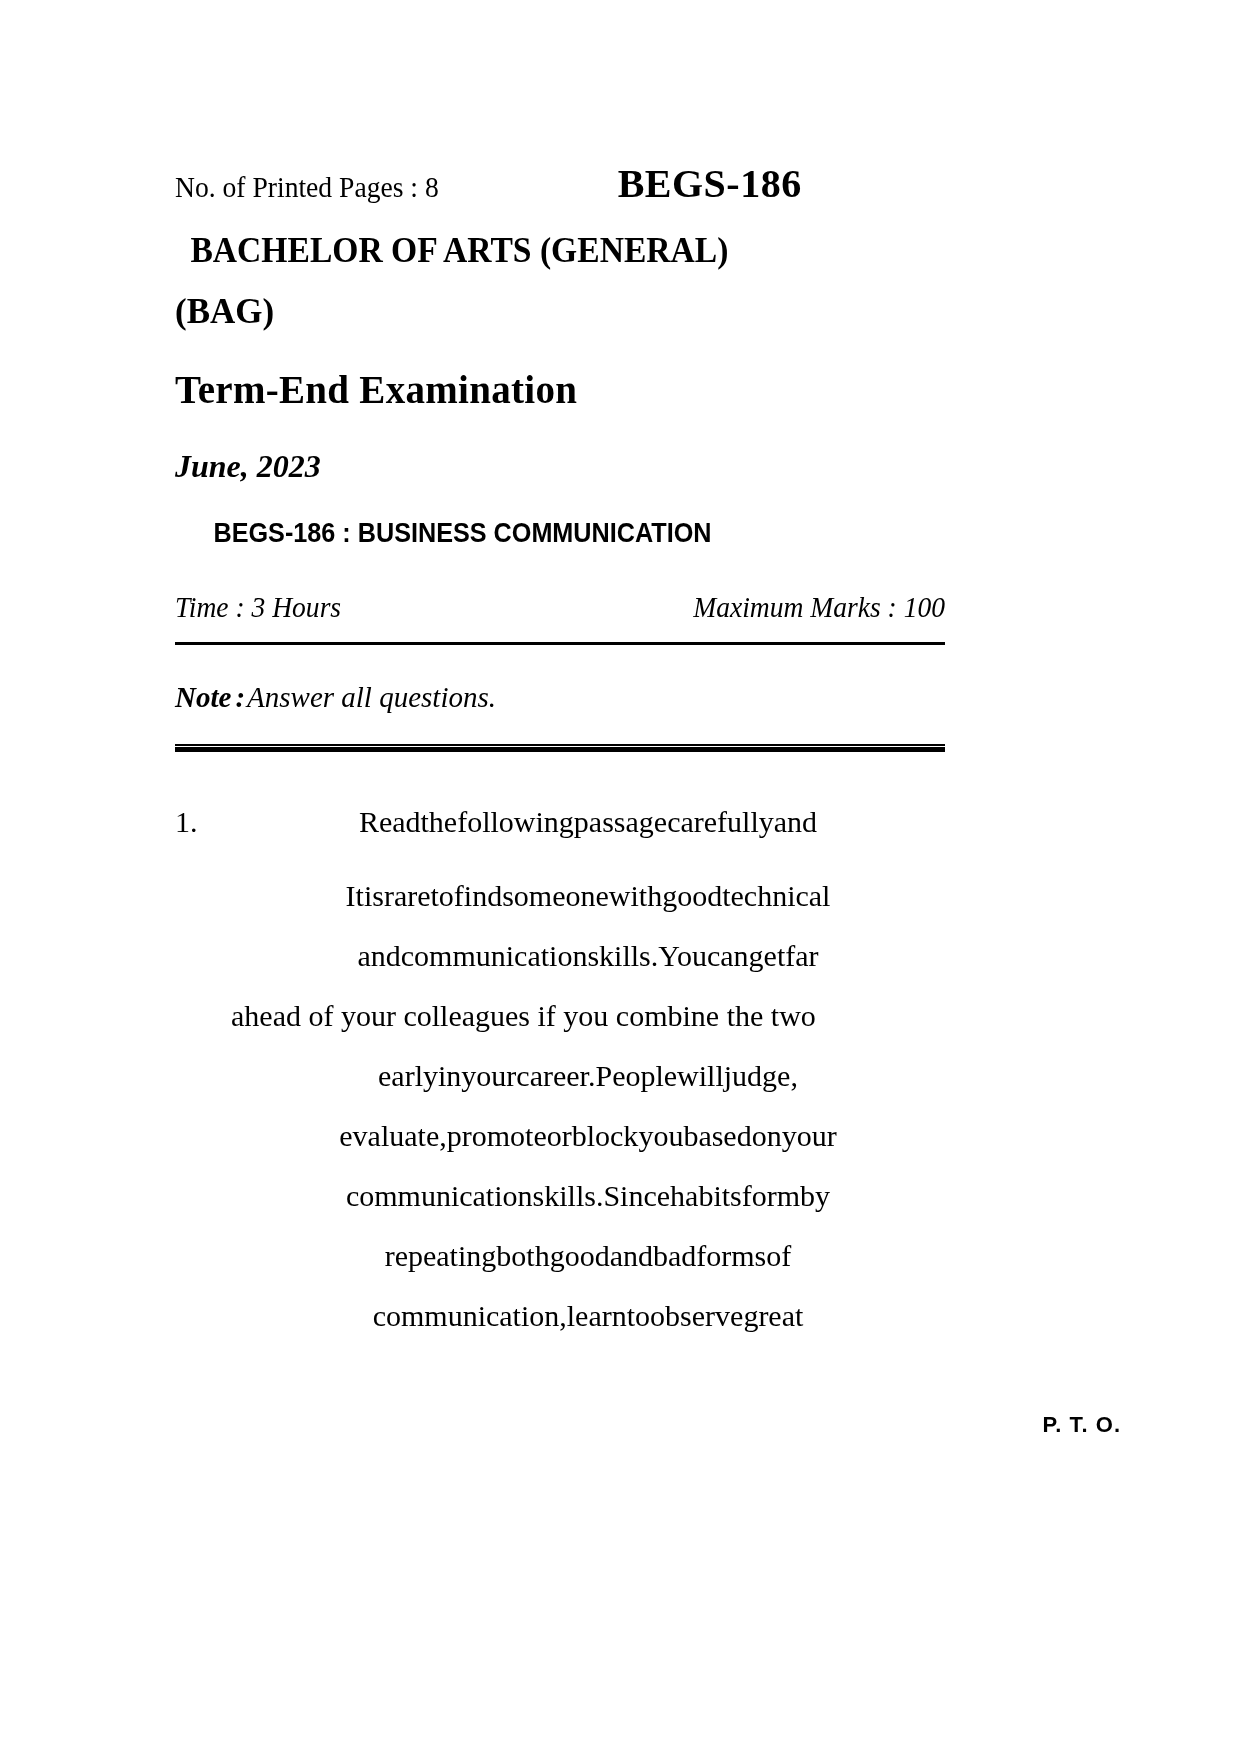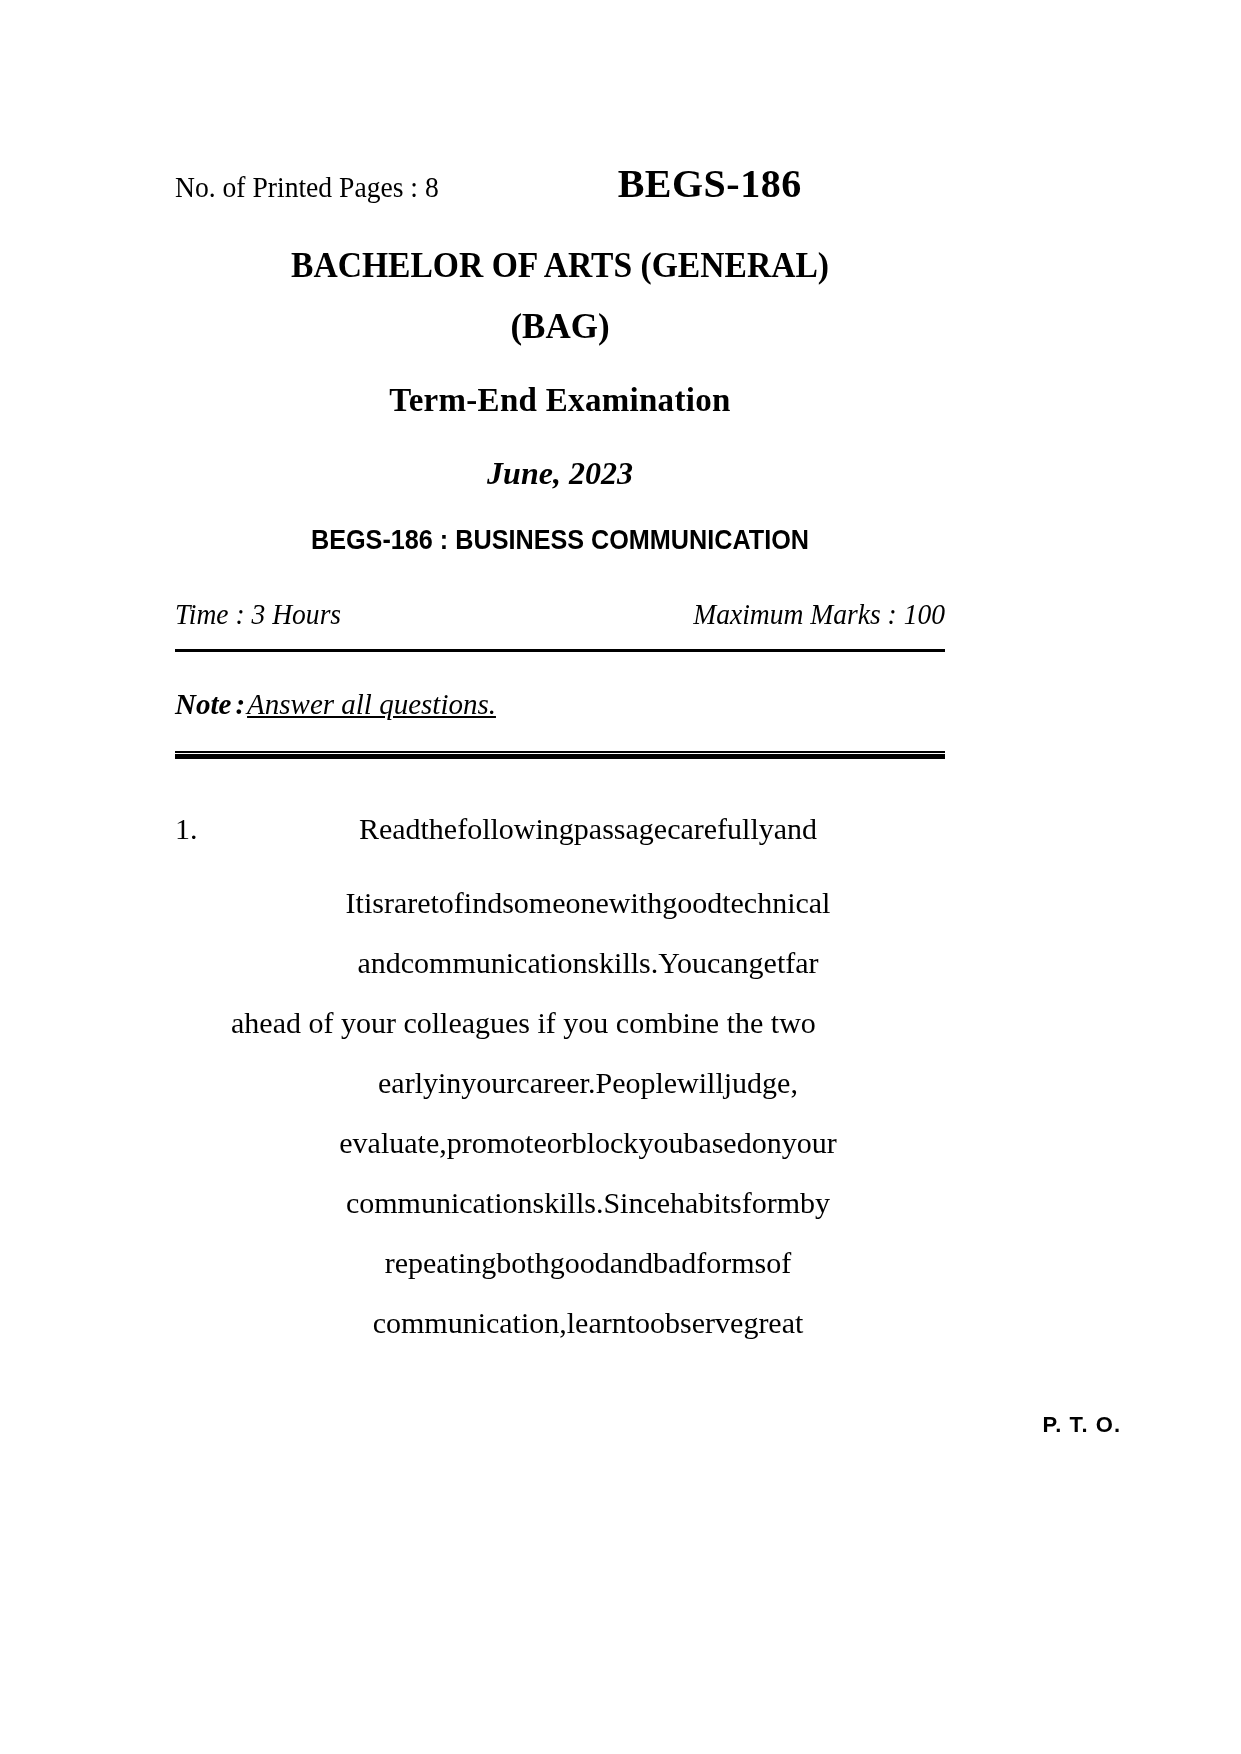--- a/index.html
+++ b/index.html
@@ -58,8 +58,8 @@
 
   
   .title-block {
-    text-align: center;
-    margin-top: 30px;
+    text-align: left;
+    margin-top: 15px;
   }
   .t-program {
     font-weight: bold;

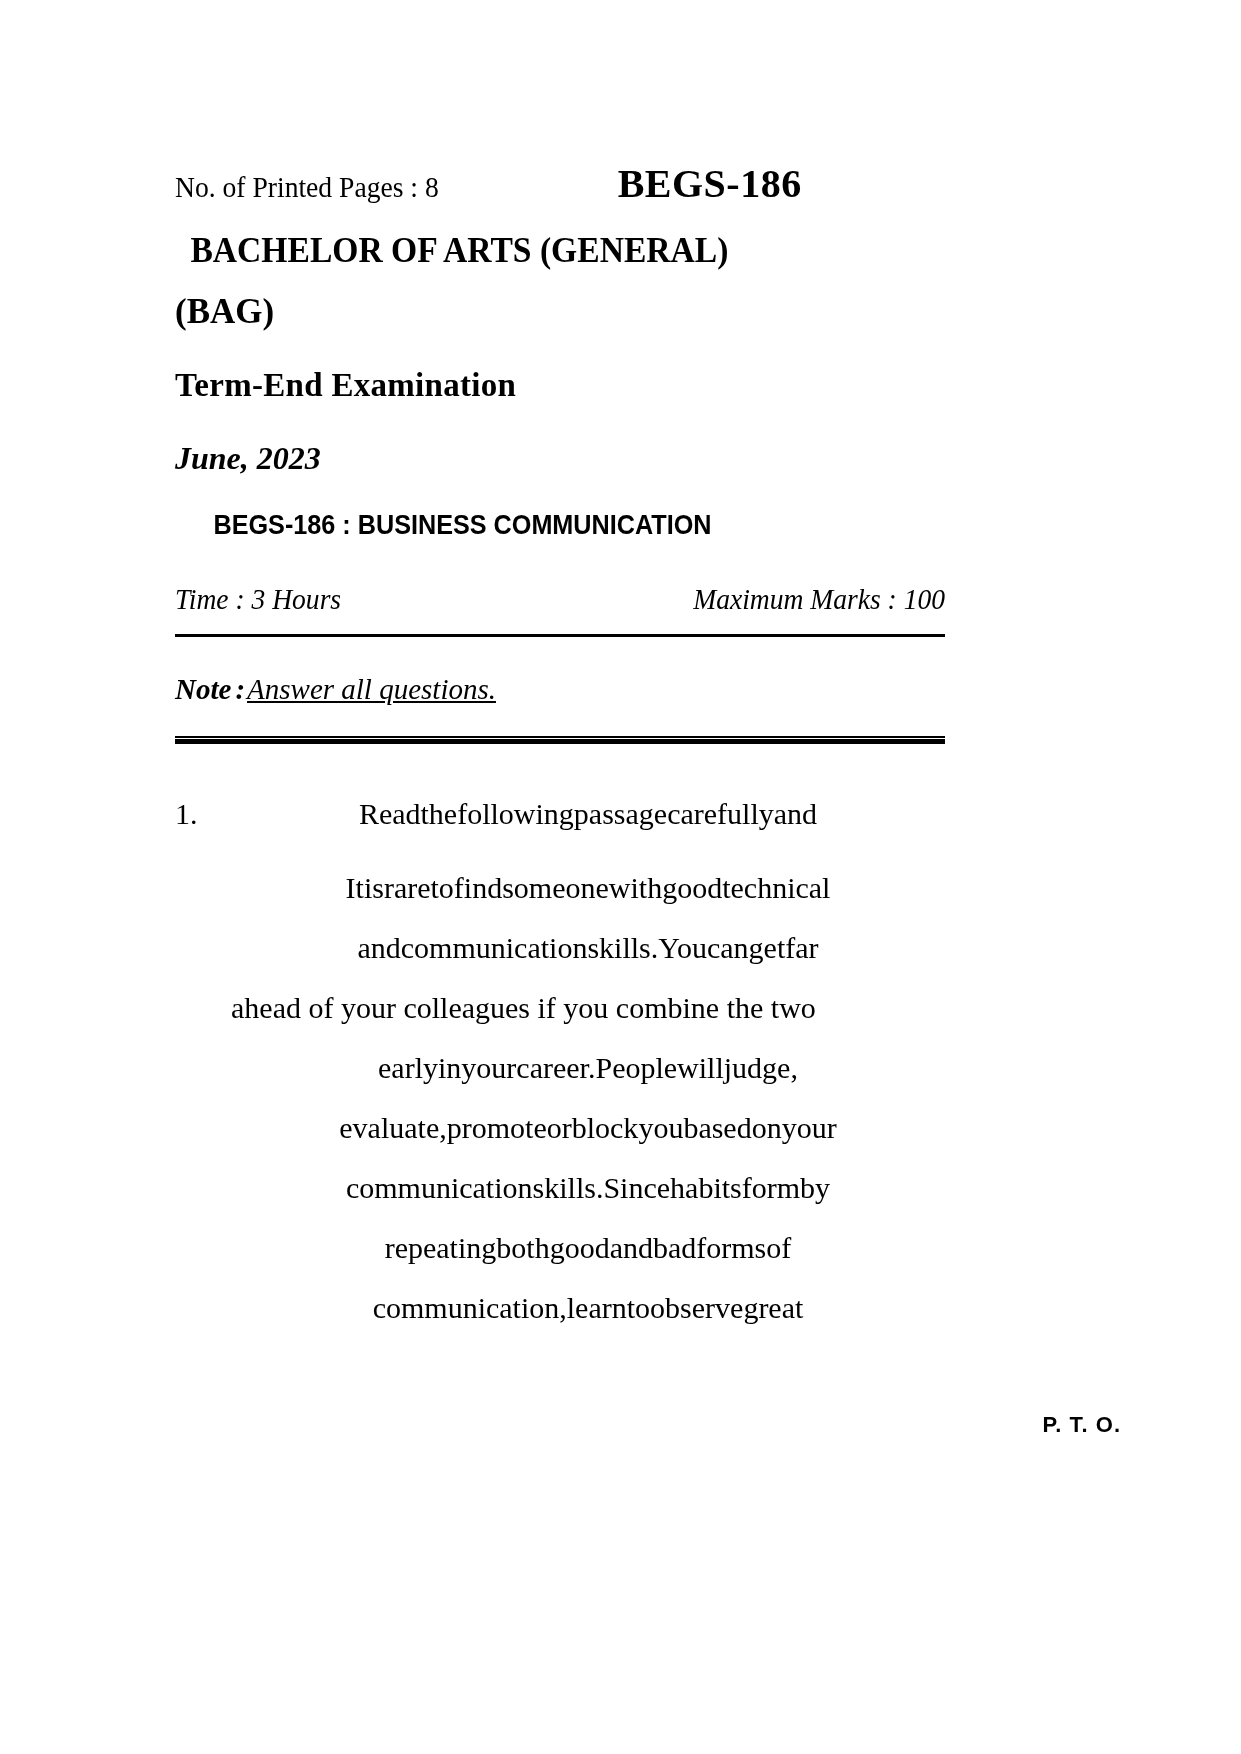--- a/index.html
+++ b/index.html
@@ -76,7 +76,7 @@
   }
   .t-exam {
     font-weight: bold;
-    font-size: 33px;
+    font-size: 39px;
     margin-top: 38px;
     letter-spacing: 0.3px;
   }

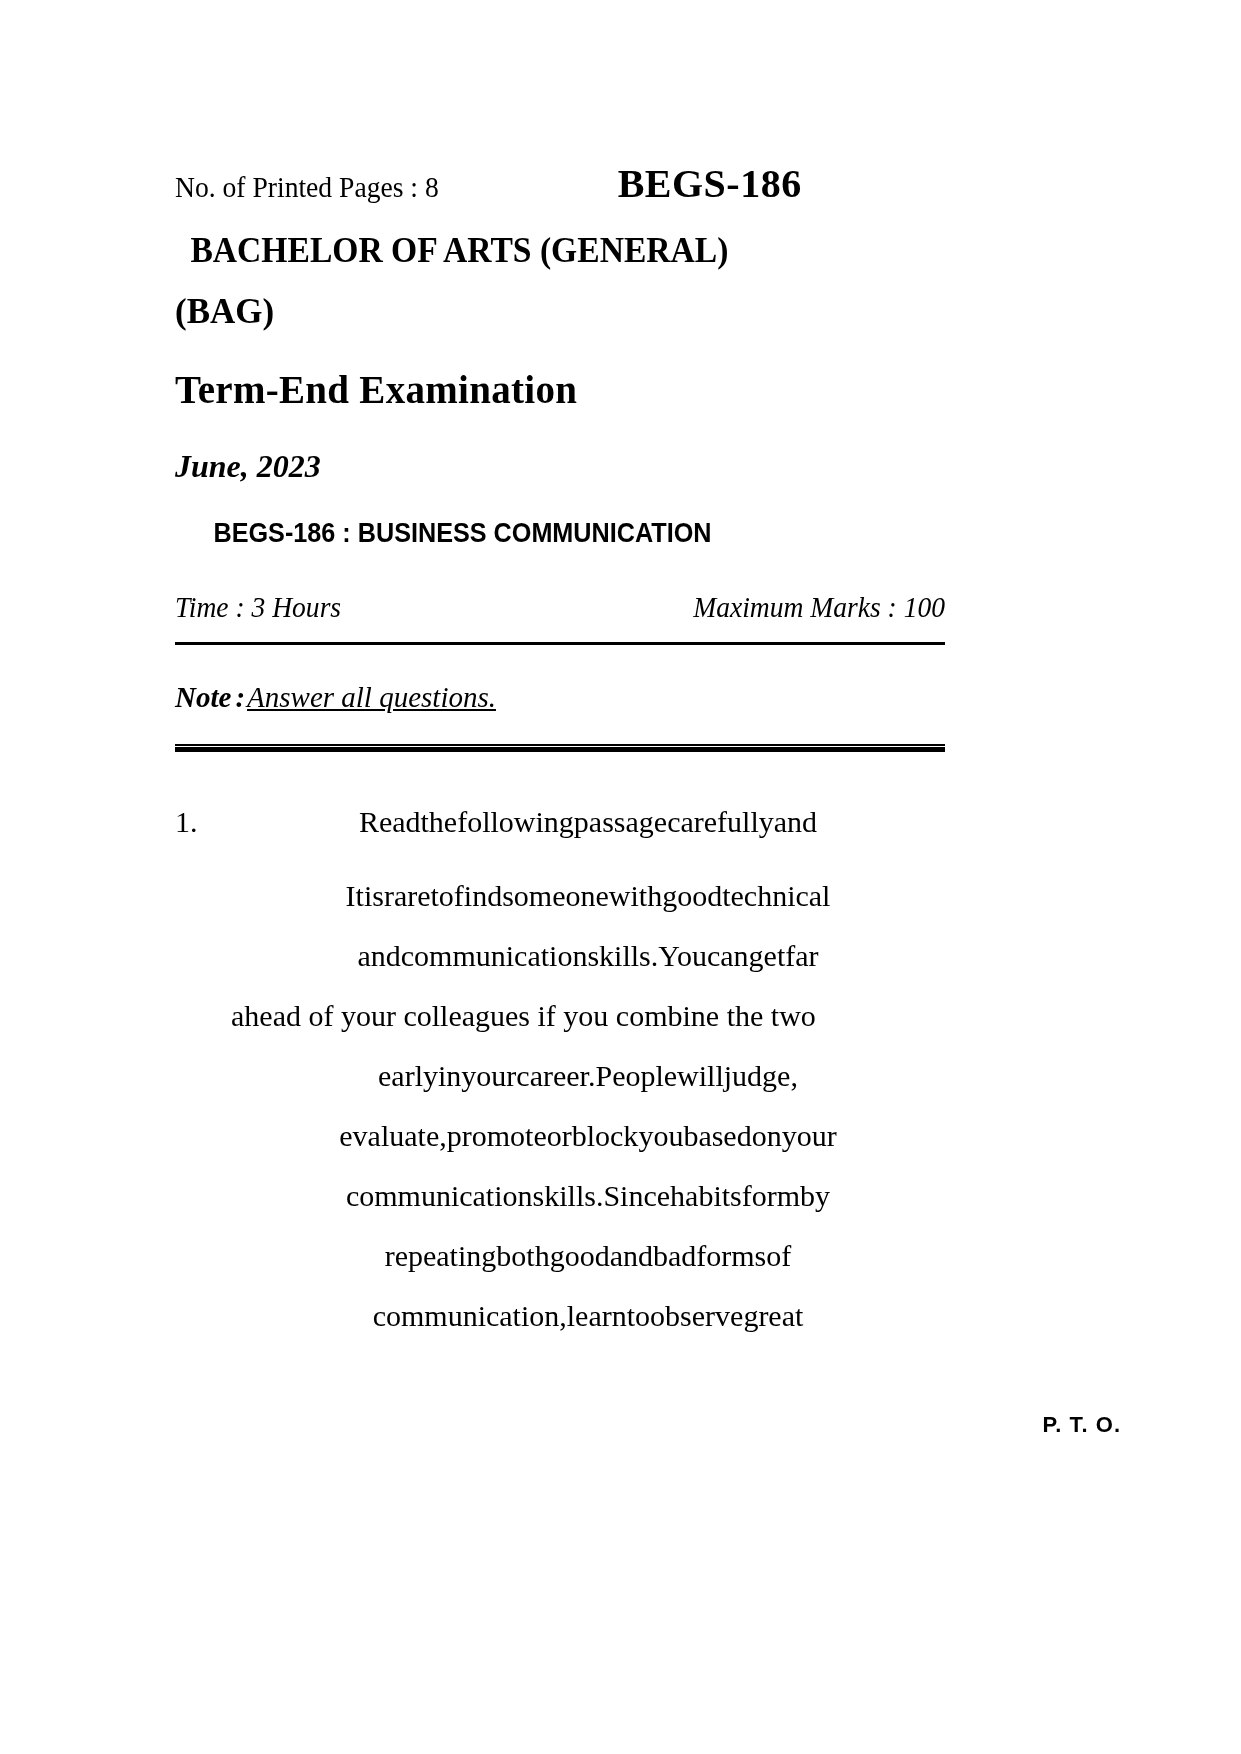--- a/index.html
+++ b/index.html
@@ -132,7 +132,6 @@
   }
   .note-text {
     font-style: italic;
-    text-decoration: underline;
   }
 
   .rule-double {

